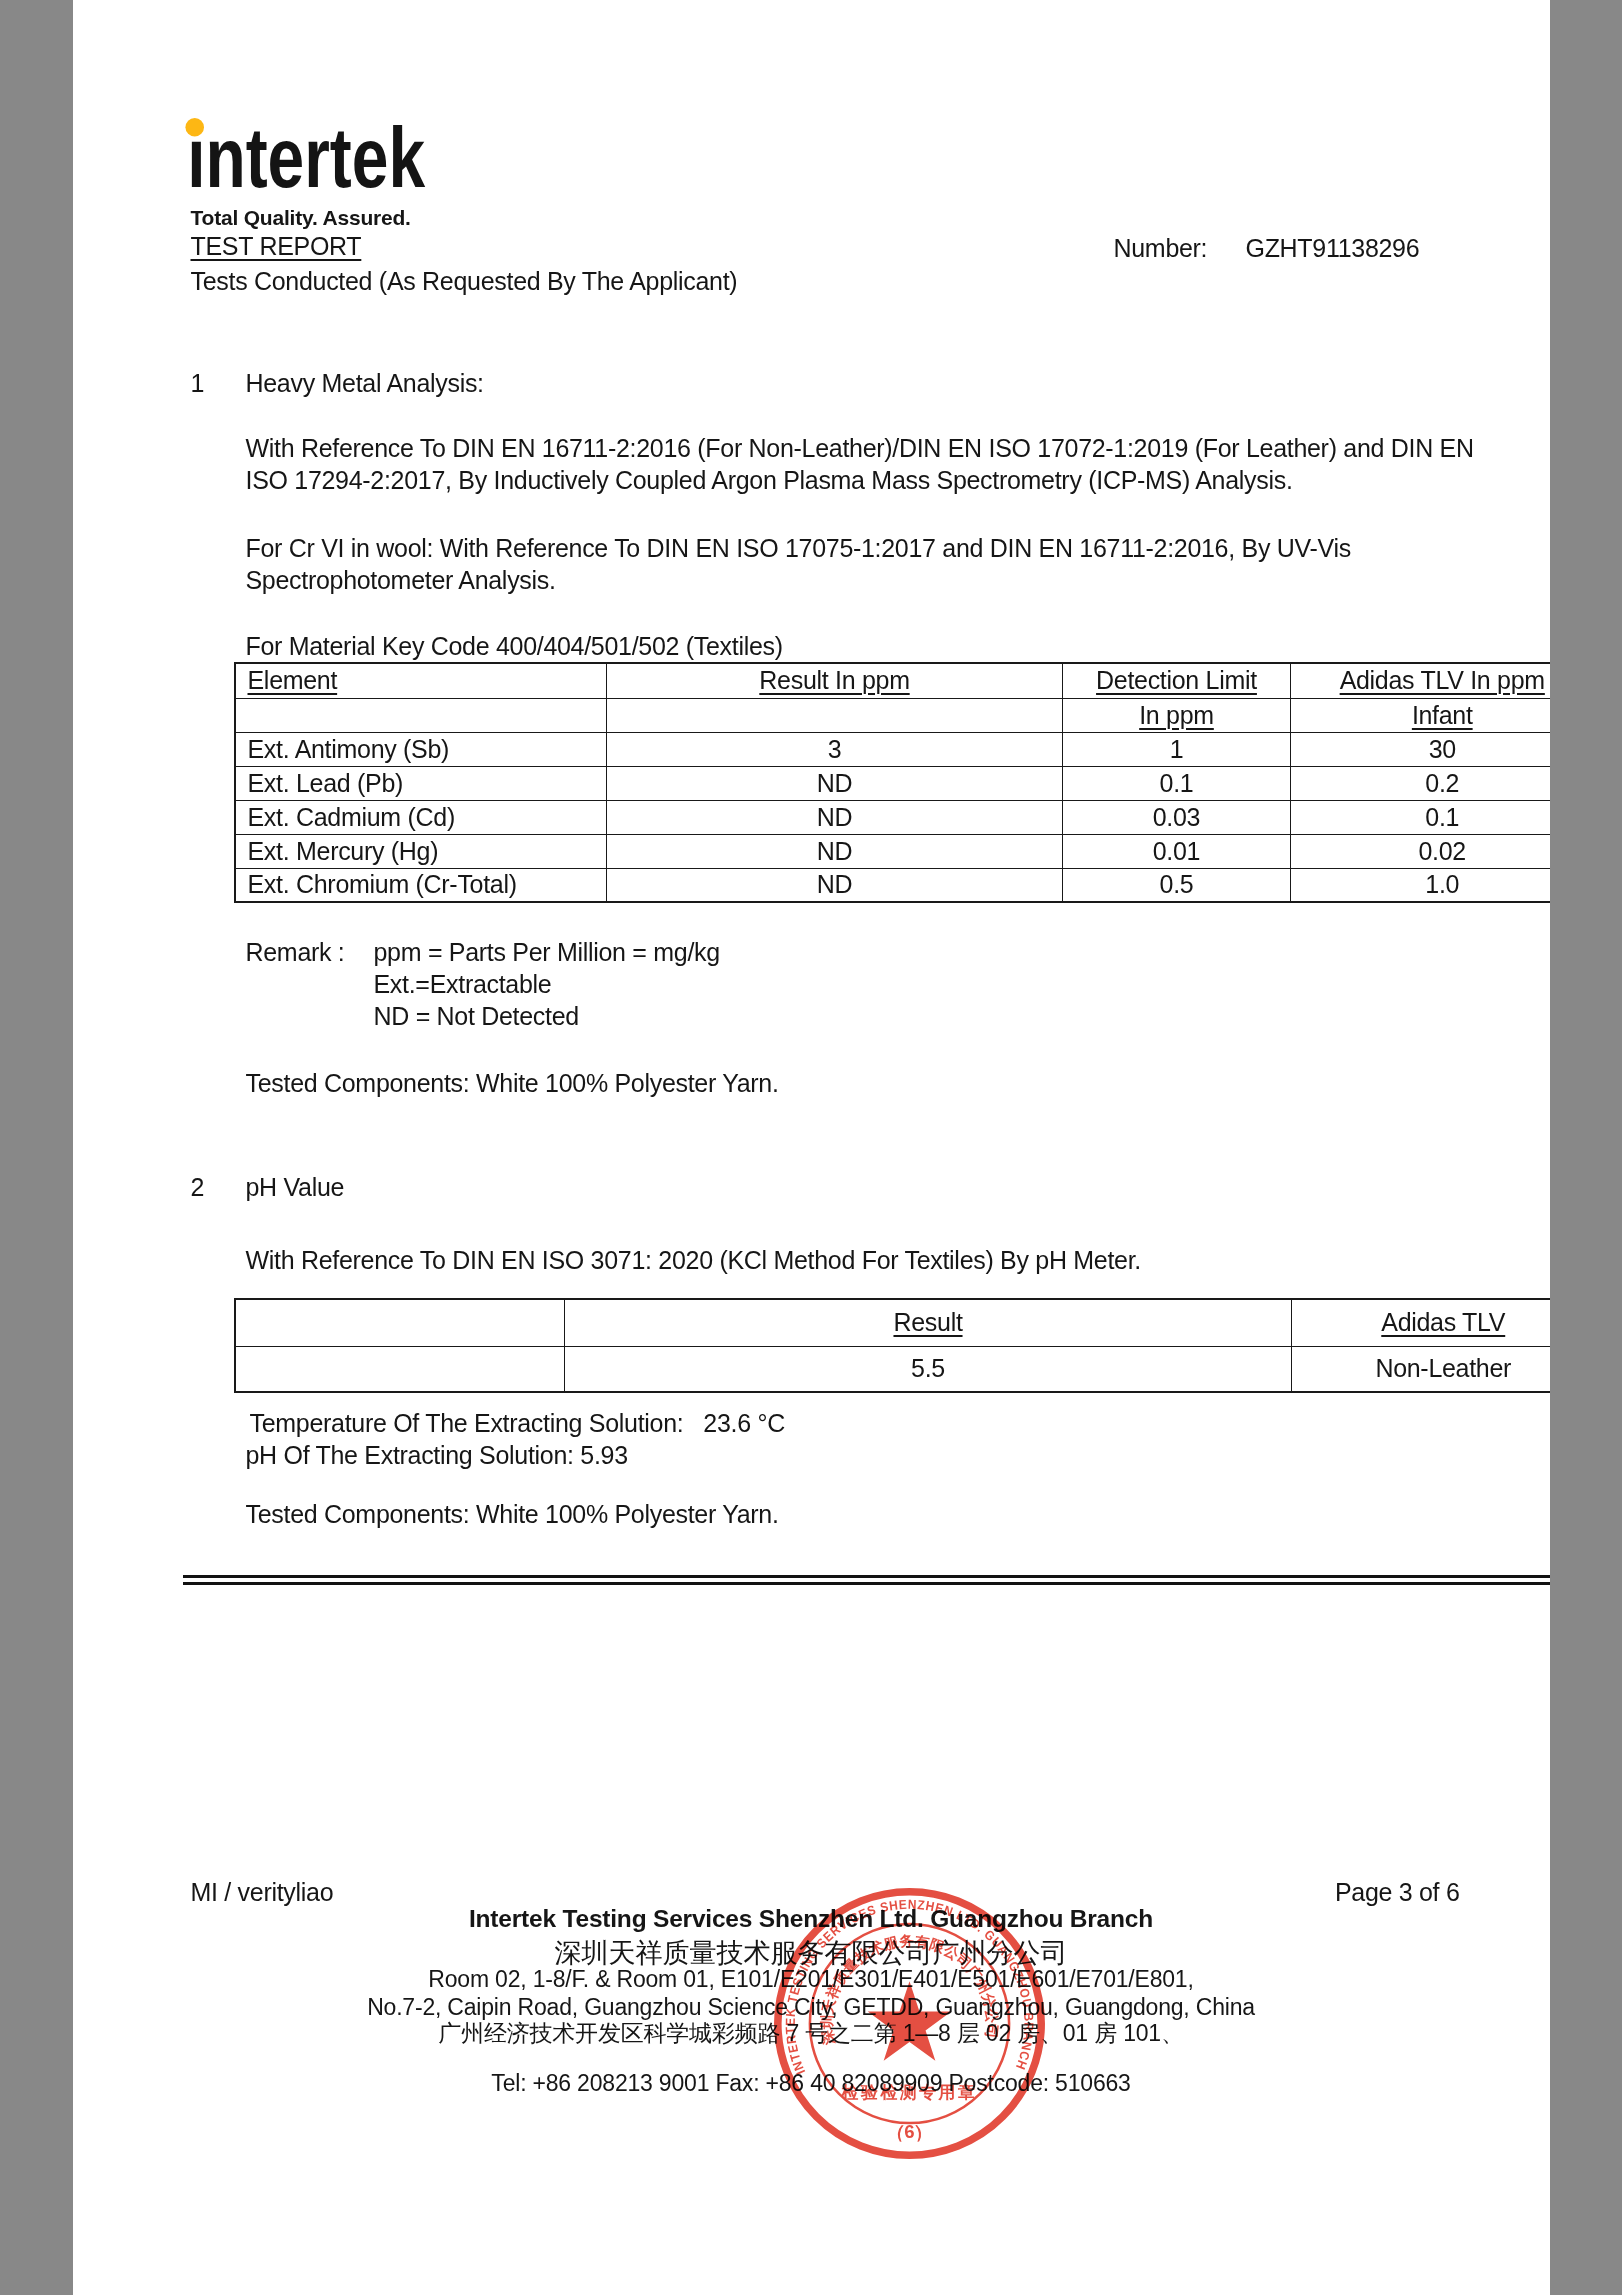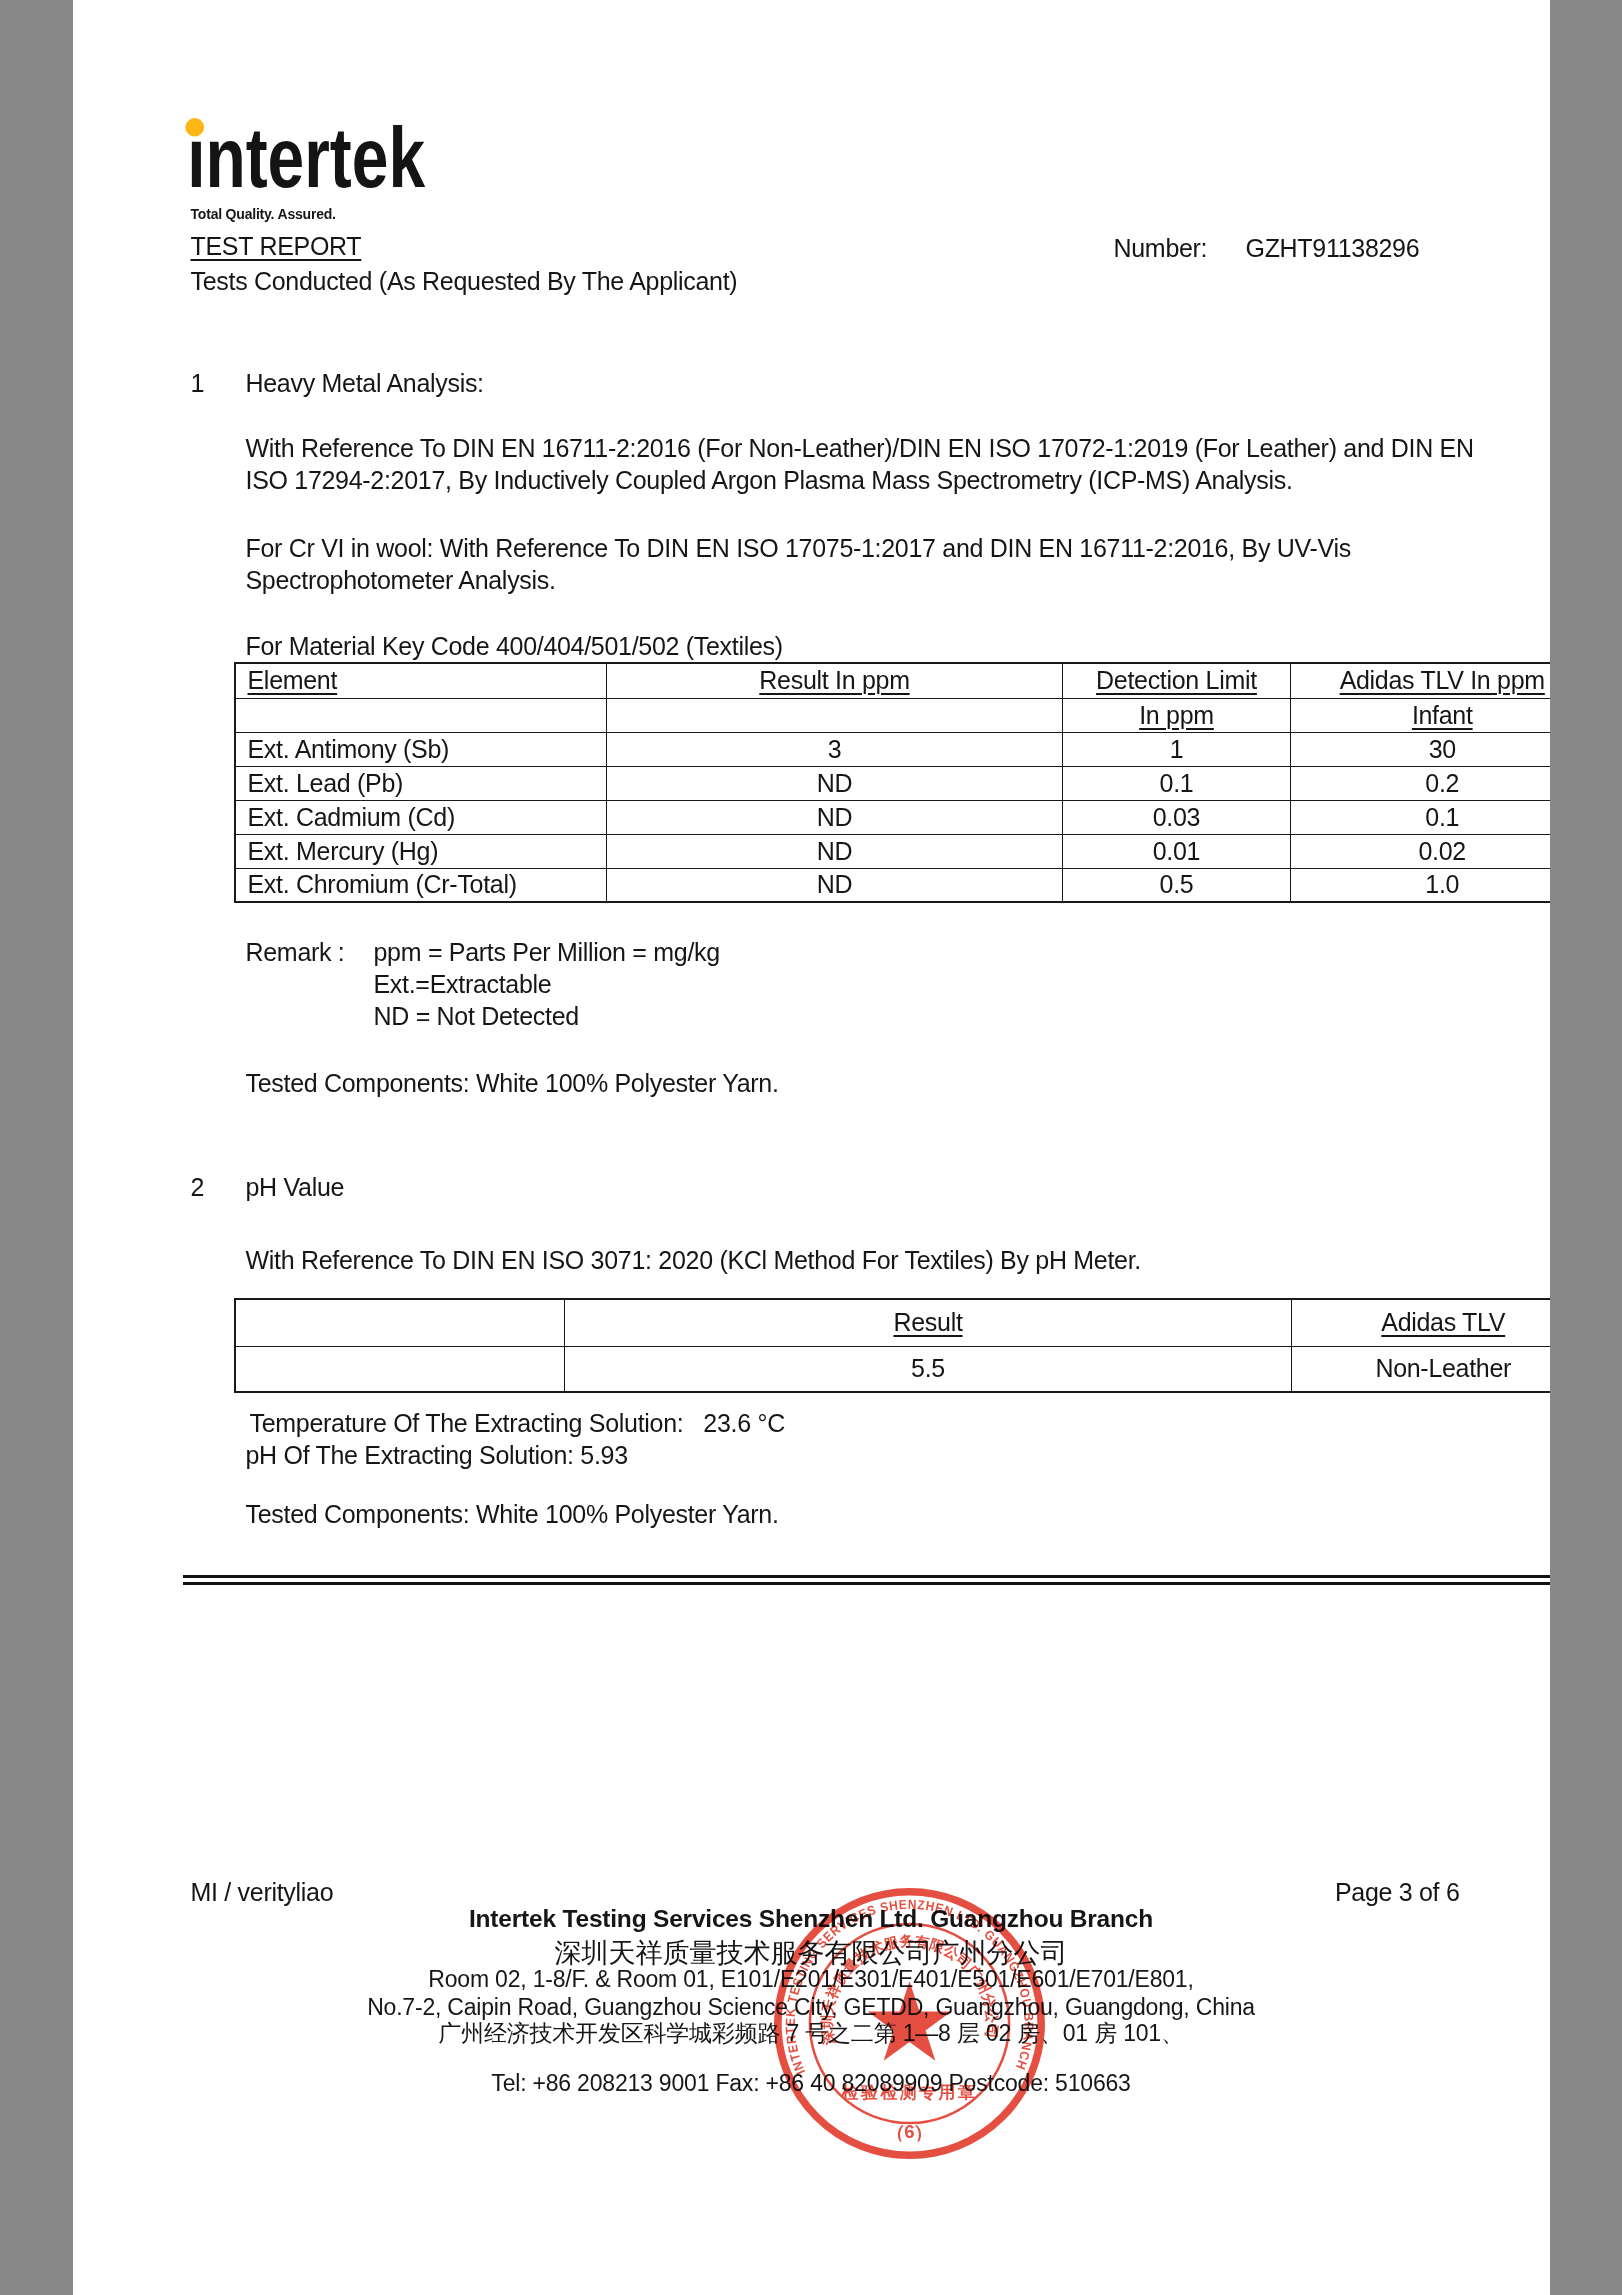--- a/index.html
+++ b/index.html
@@ -15,7 +15,7 @@
 
   
   .logo-svg { position:absolute; left:112px; top:118px; }
-  .tagline { left:118px; top:206px; font-size:14px; font-weight:bold; letter-spacing:-0.2px; }
+  .tagline { left:118px; top:206px; font-size:21px; font-weight:bold; letter-spacing:-0.2px; }
   .report-title { left:118px; top:232px; font-size:25px; letter-spacing:-0.3px; }
   .subtitle { left:118px; top:265px; }
   .number-label { left:1041px; top:232px; }

